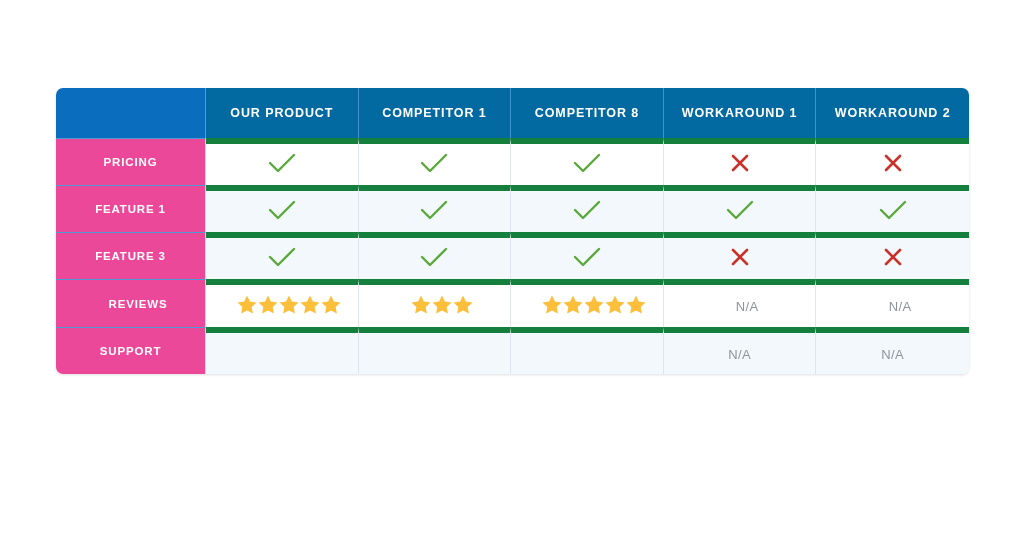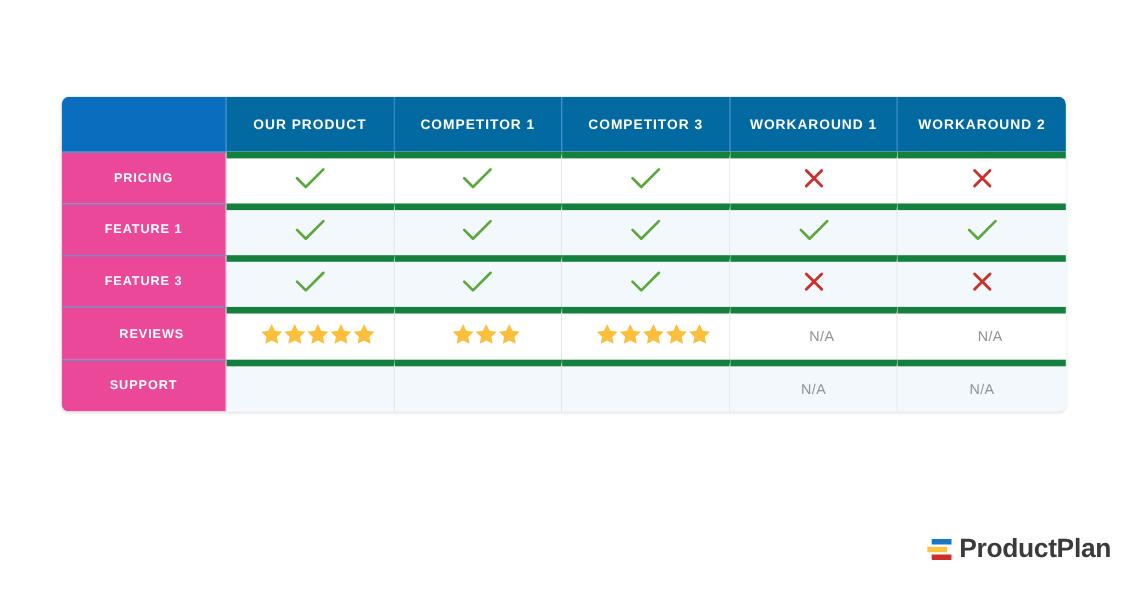--- a/index.html
+++ b/index.html
@@ -173,7 +173,7 @@
         <th class="corner"></th>
         <th>OUR PRODUCT</th>
         <th>COMPETITOR 1</th>
-        <th>COMPETITOR 3</th>
+        <th>COMPETITOR 8</th>
         <th>WORKAROUND 1</th>
         <th>WORKAROUND 2</th>
       </tr>

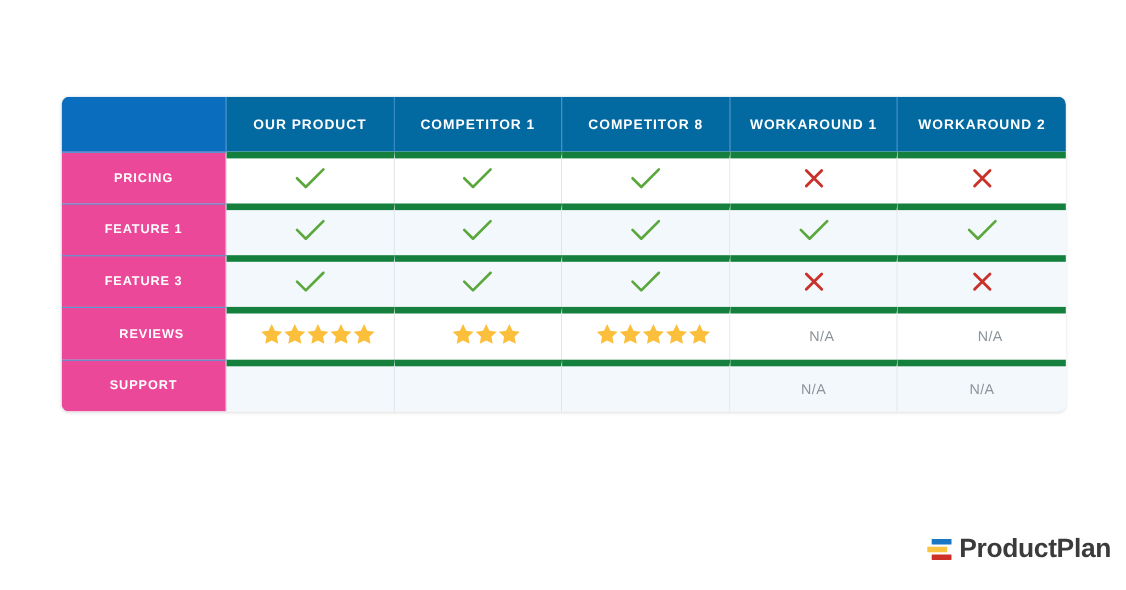--- a/index.html
+++ b/index.html
@@ -356,14 +356,6 @@
       </tbody>
   </table>
 
-  <div class="logo">
-    <div class="logo-mark">
-      <span class="logo-bar blue"></span>
-      <span class="logo-bar yellow"></span>
-      <span class="logo-bar red"></span>
-    </div>
-    <span class="logo-text">ProductPlan</span>
-  </div>
 
 </div>
 

